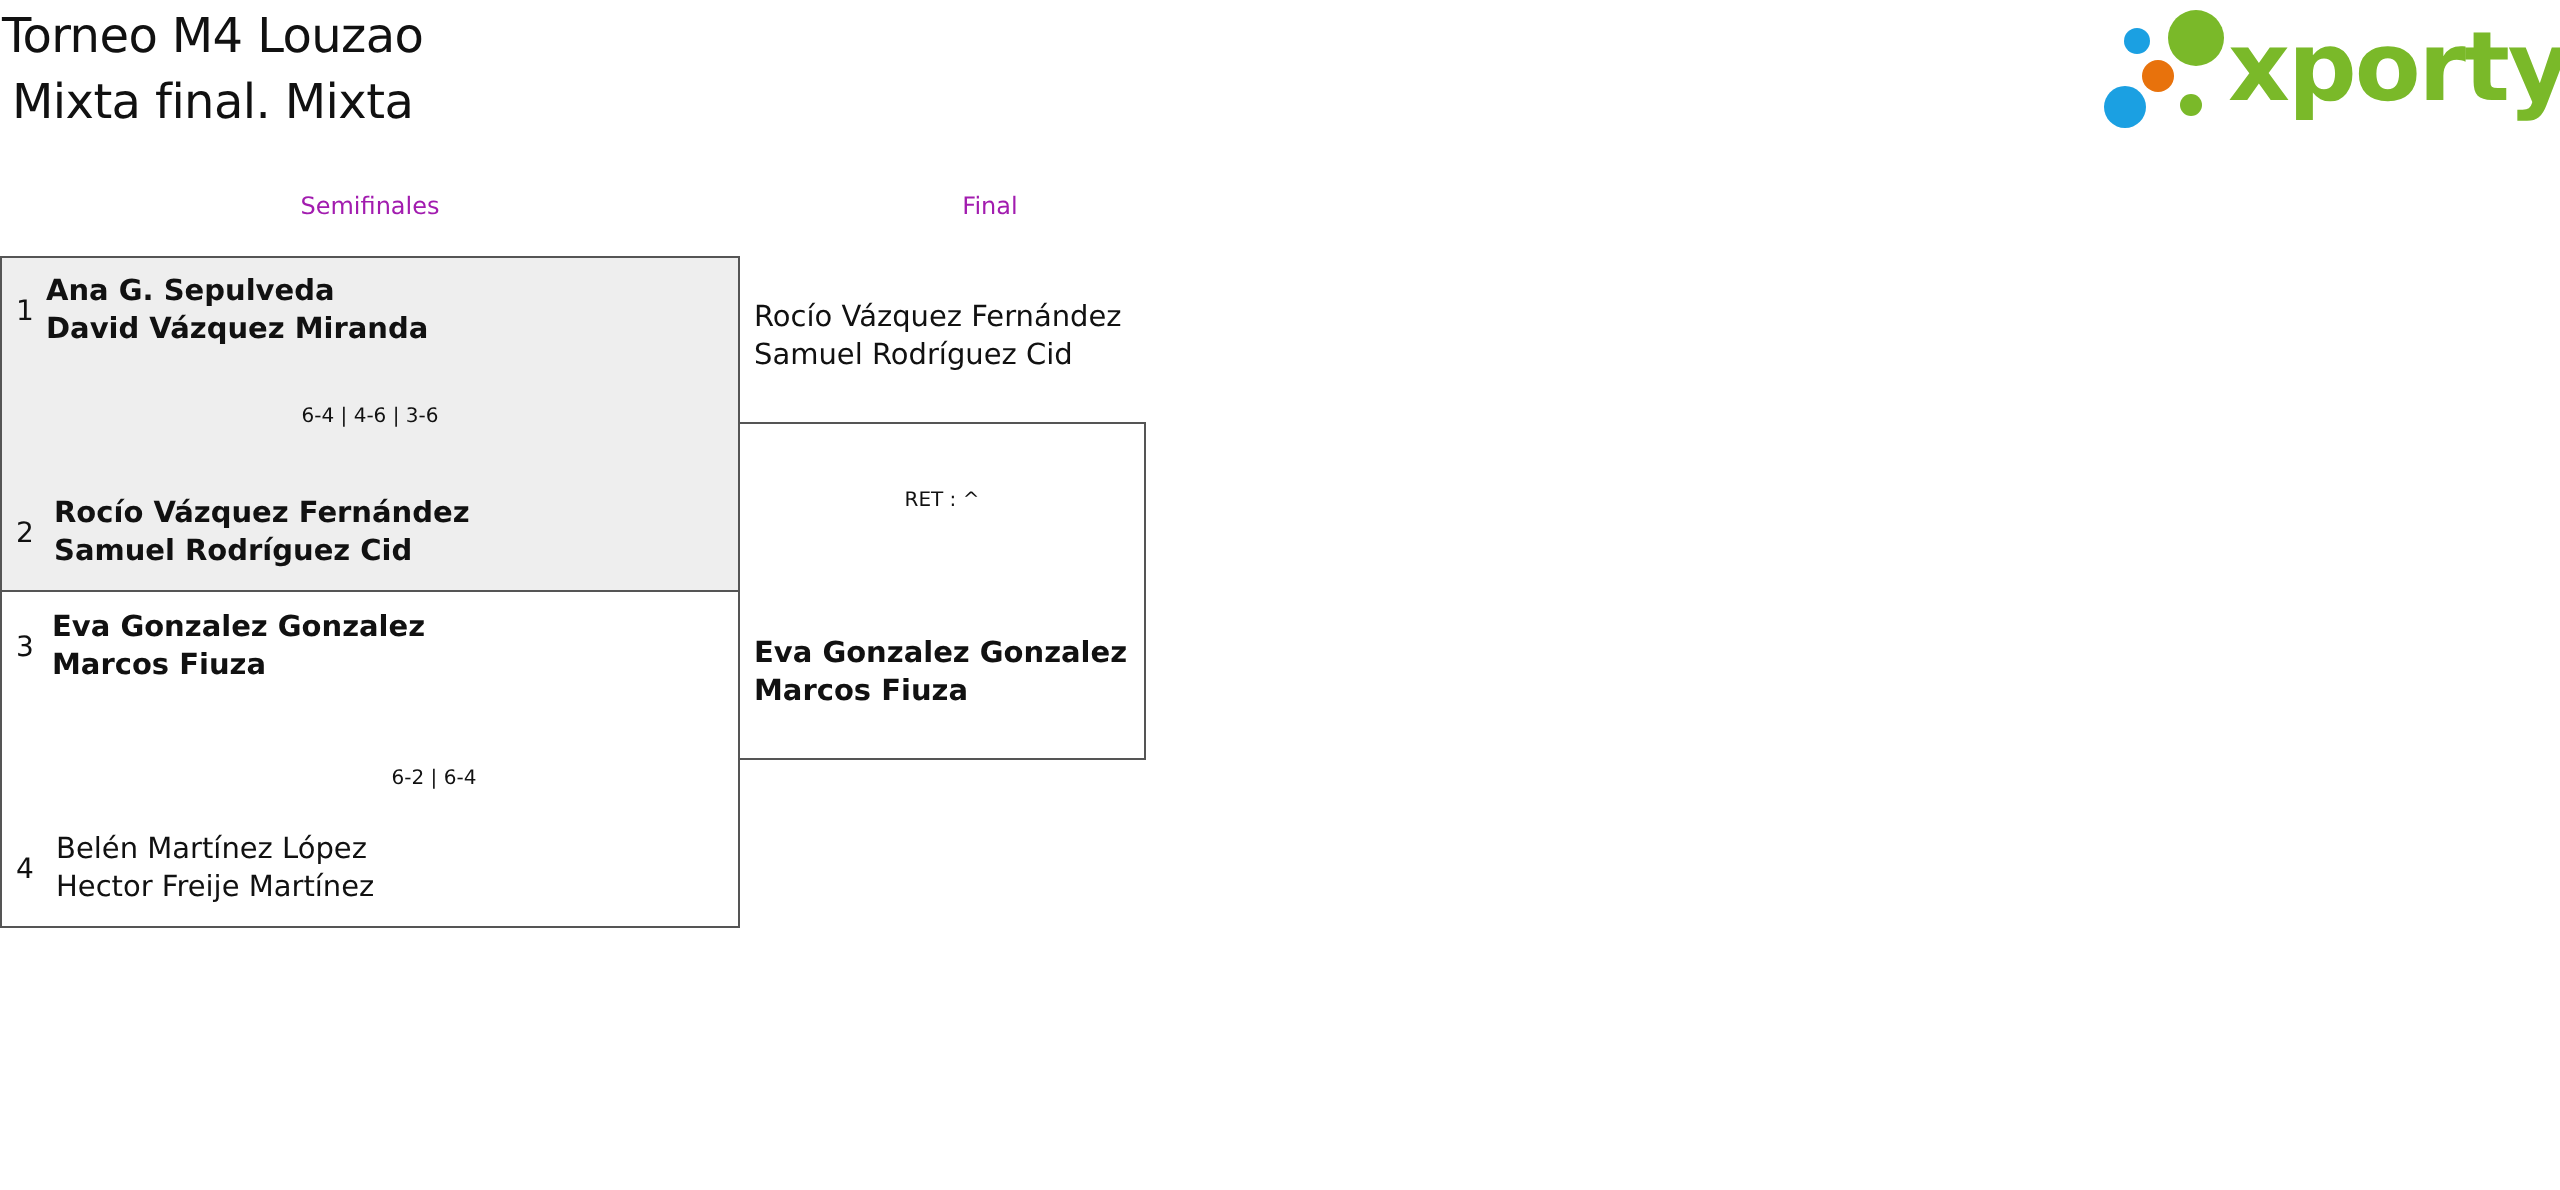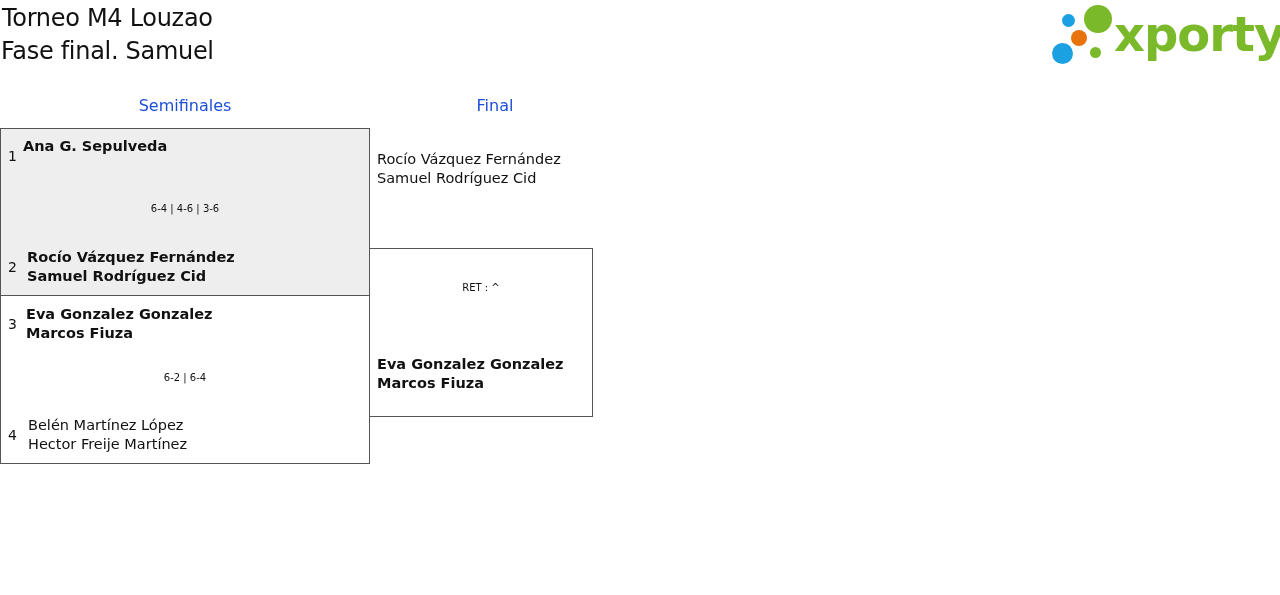--- a/index.html
+++ b/index.html
@@ -30,7 +30,7 @@
 
 <div class="title">
   <div>Torneo M4 Louzao</div>
-  <div>Fase final. Samuel</div>
+  <div>Mixta final. Mixta</div>
 </div>
 
 <div class="logo">

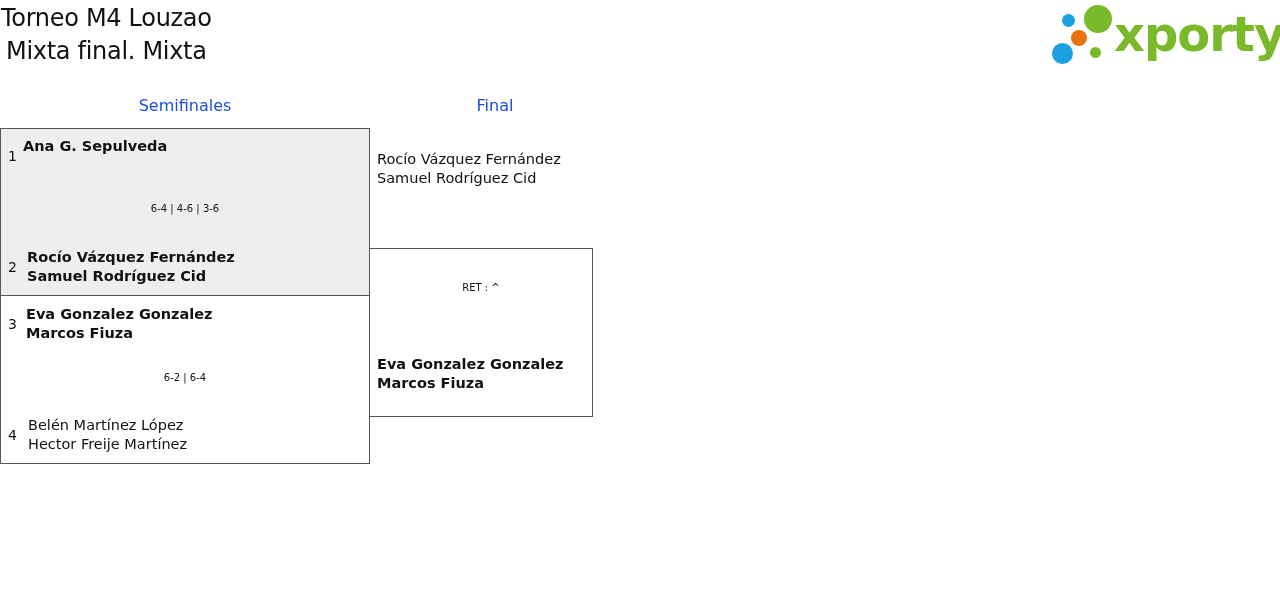--- a/index.html
+++ b/index.html
@@ -12,7 +12,7 @@
     .logo .dot { position: absolute; border-radius: 50%; }
     .logo .word { position: absolute; left: 64px; top: 2px; font-family: "DejaVu Sans", sans-serif; font-weight: bold; font-size: 48px; color: #7ab929; letter-spacing: -1px; line-height: 56px; }
 
-    .round-label { position: absolute; top: 96px; font-size: 16px; font-weight: 500; text-align: center; color: #1d4ed8; }
+    .round-label { position: absolute; top: 96px; font-size: 12px; font-weight: 500; text-align: center; color: #a21caf; }
 
     .match { position: absolute; border: 1px solid #555; }
     .match.gray { background: #eeeeee; }

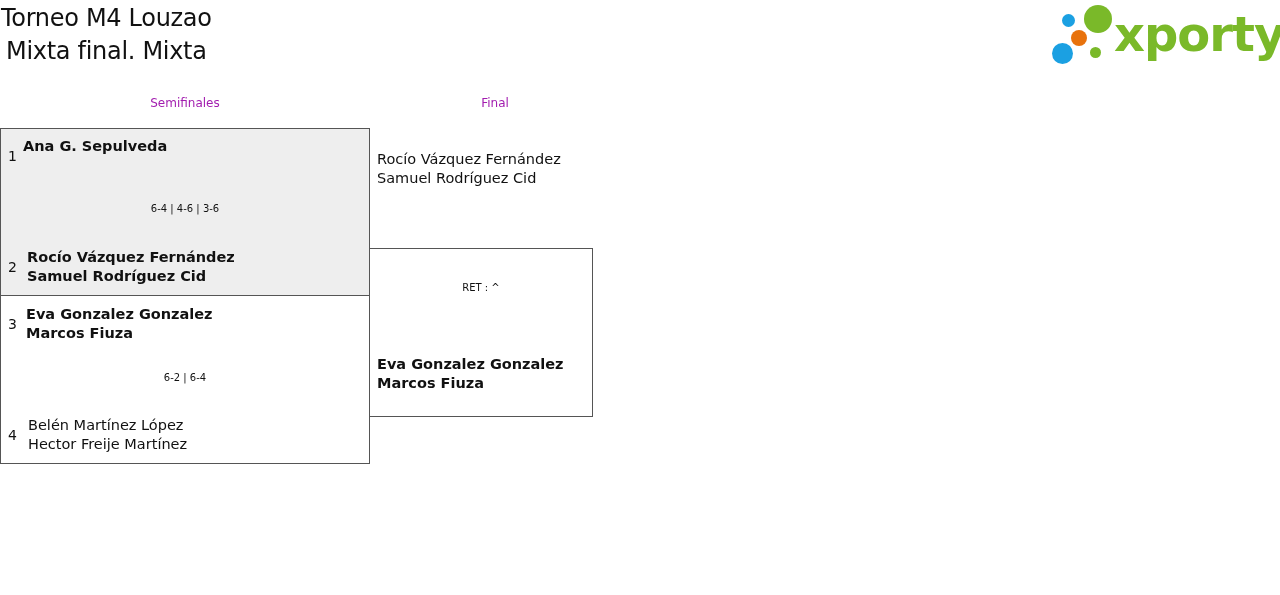--- a/index.html
+++ b/index.html
@@ -50,6 +50,7 @@
     <span class="seed" style="top:10px;">1</span>
     <div class="names" style="left:22px;font-weight:bold;">
       <div>Ana G. Sepulveda</div>
+      <div>David Vázquez Miranda</div>
     </div>
   </div>
   <div class="score" style="top:74px;">6-4 | 4-6 | 3-6</div>

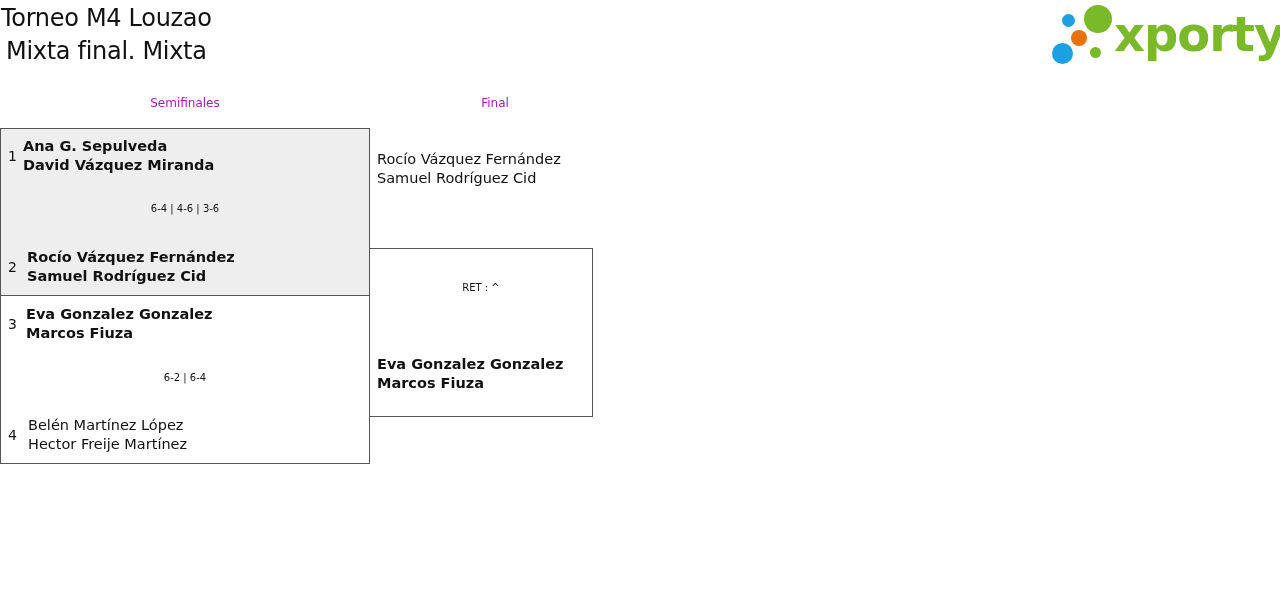--- a/index.html
+++ b/index.html
@@ -86,7 +86,7 @@
   <div>Samuel Rodríguez Cid</div>
 </div>
 
-<div class="match" style="left:369px; top:211px; width:224px; height:169px;margin-top:37px;">
+<div class="match" style="left:369px; top:211px; width:204px; height:169px;">
   <div class="score" style="top:33px;">RET : ^</div>
   <div class="final-team bold" style="left:7px; top:106px;">
     <div>Eva Gonzalez Gonzalez</div>

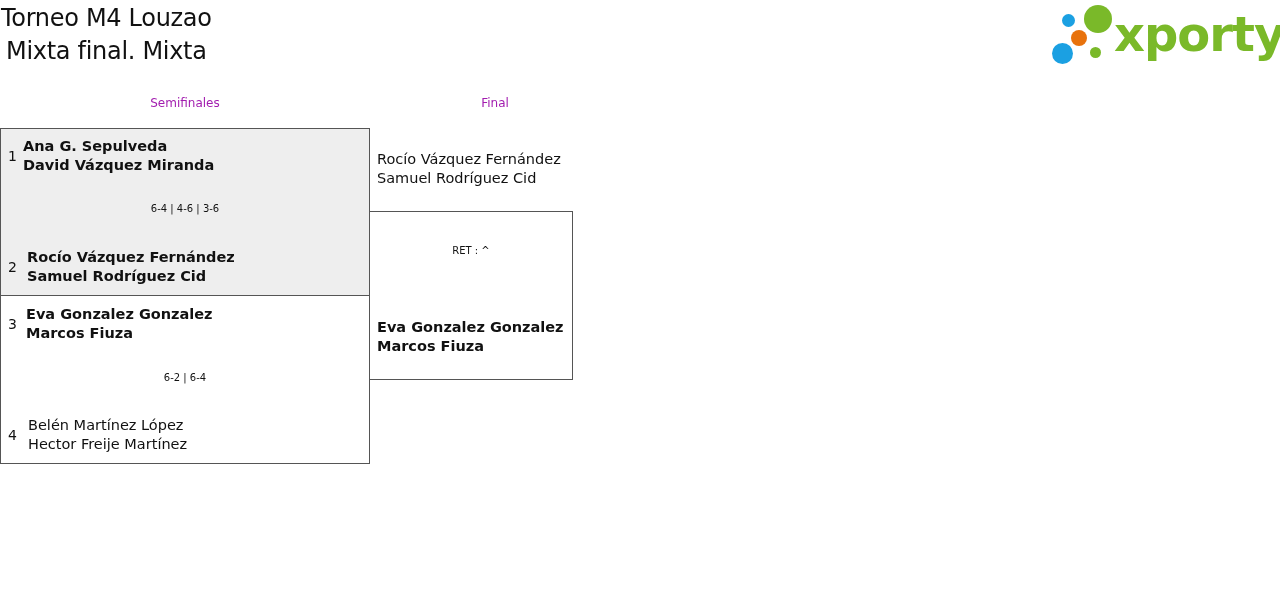--- a/index.html
+++ b/index.html
@@ -71,7 +71,7 @@
       <div>Marcos Fiuza</div>
     </div>
   </div>
-  <div class="score" style="top:76px;">6-2 | 6-4</div>
+  <div class="score" style="top:88px;margin-left:32px;">6-2 | 6-4</div>
   <div class="team" style="top:120px;">
     <span class="seed" style="top:10px;">4</span>
     <div class="names" style="left:27px;">

